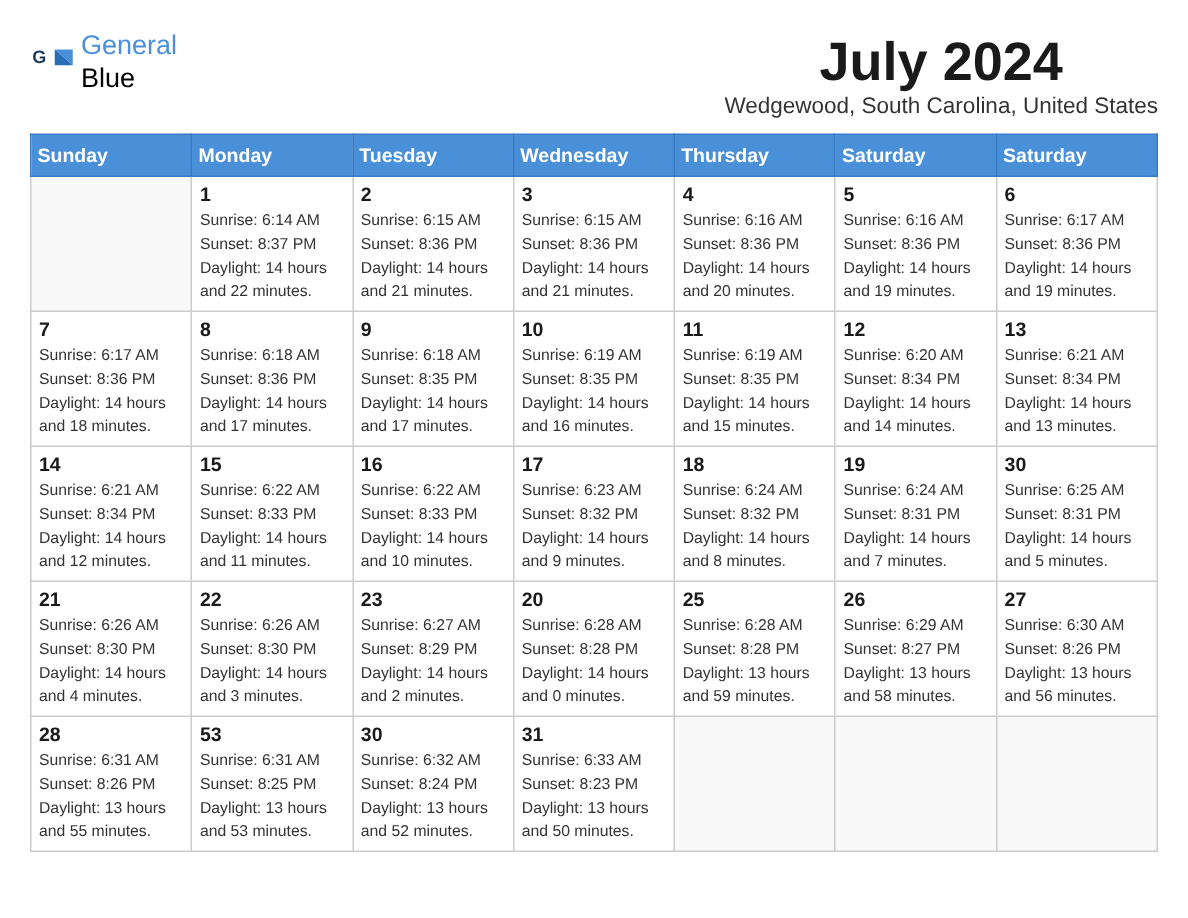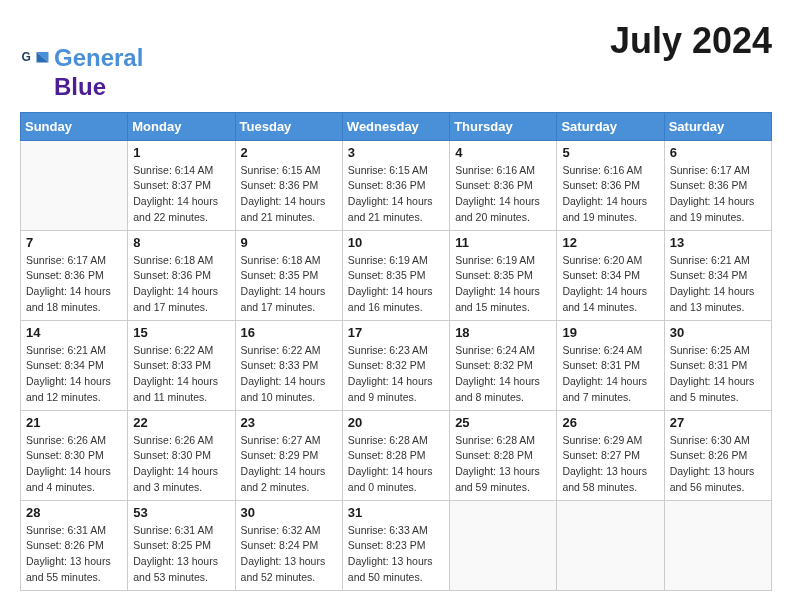--- a/index.html
+++ b/index.html
@@ -21,11 +21,10 @@
       align-items: center;
     }
     .logo-text {
-      font-size: 24px;
-      font-weight: bold;
+      font-size: 18px;
+      font-weight: normal;
       color: #1a3a5c;
       line-height: 1.2;
-      margin-top: 24px;
     }
     .logo-text span {
       color: #4a90d9;

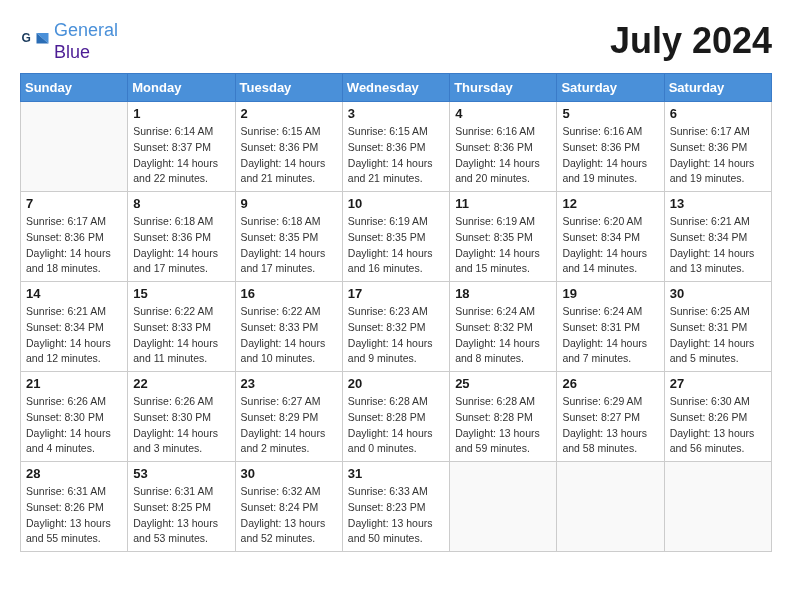--- a/index.html
+++ b/index.html
@@ -97,7 +97,7 @@
     </svg>
     <div class="logo-text">
       <div><span>General</span></div>
-      <div><span style="color:#4c1d95">Blue</span></div>
+      <div><span style="color:#000000">Blue</span></div>
     </div>
   </div>
   <div class="title-section">

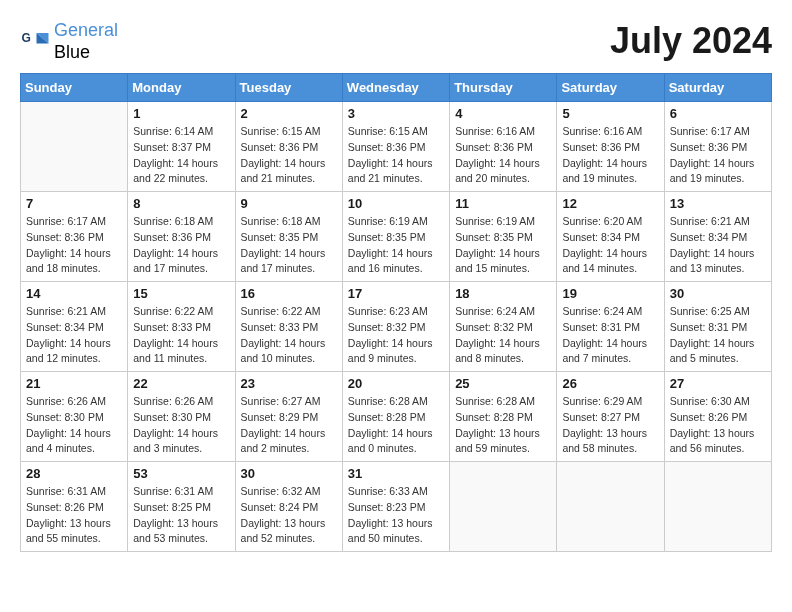--- a/index.html
+++ b/index.html
@@ -102,6 +102,7 @@
   </div>
   <div class="title-section">
     <div class="month-title">July 2024</div>
+    <div class="location">Wedgewood, South Carolina, United States</div>
   </div>
 </div>
 

